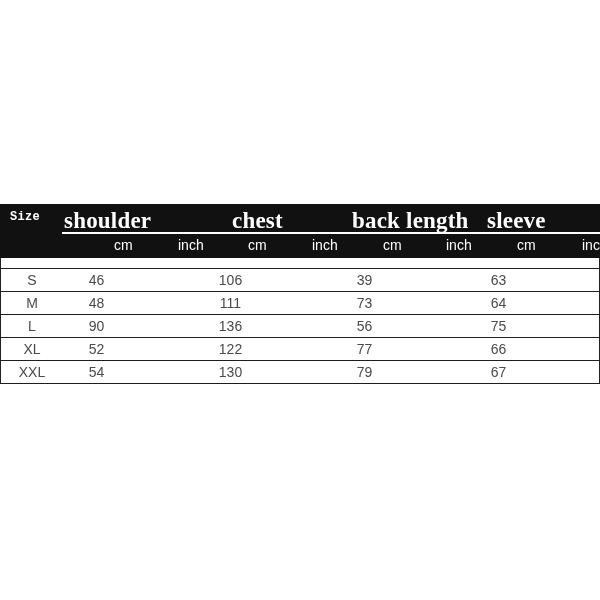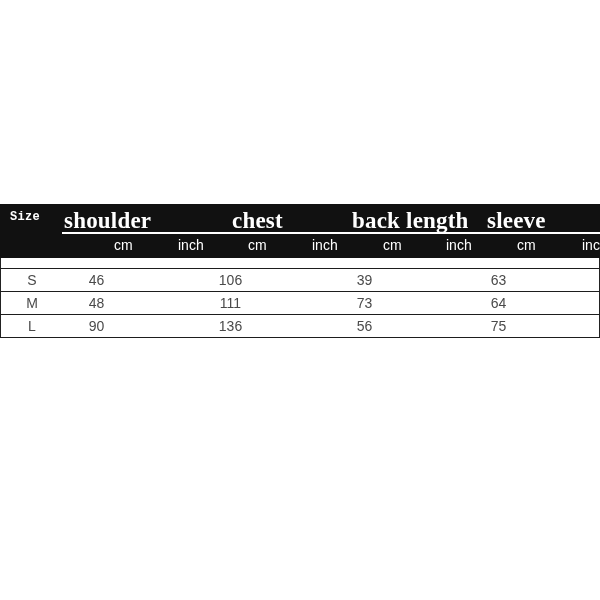--- a/index.html
+++ b/index.html
@@ -202,6 +202,17 @@
         <td class="c-pad"></td>
       </tr>
 
+      <tr>
+        <td class="c-size">XL</td>
+        <td class="c-val">52</td>
+        <td class="c-pad"></td>
+        <td class="c-val">122</td>
+        <td class="c-pad"></td>
+        <td class="c-val">77</td>
+        <td class="c-pad"></td>
+        <td class="c-val">66</td>
+        <td class="c-pad"></td>
+      </tr>
 
 
     </tbody>

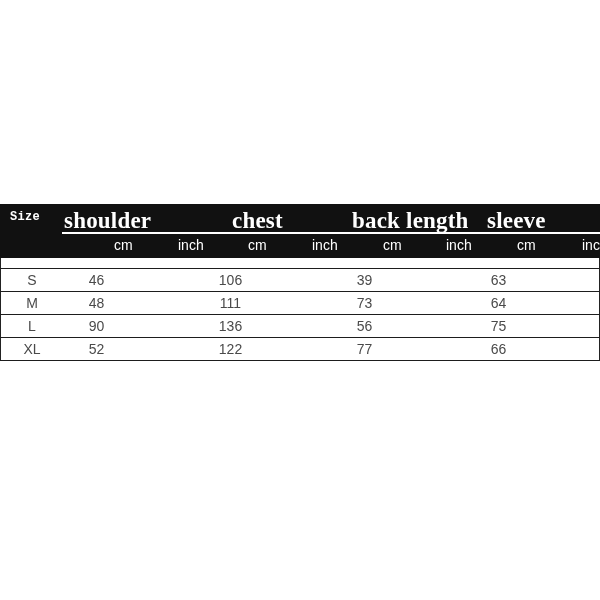--- a/index.html
+++ b/index.html
@@ -214,6 +214,17 @@
         <td class="c-pad"></td>
       </tr>
 
+      <tr>
+        <td class="c-size">XXL</td>
+        <td class="c-val">54</td>
+        <td class="c-pad"></td>
+        <td class="c-val">130</td>
+        <td class="c-pad"></td>
+        <td class="c-val">79</td>
+        <td class="c-pad"></td>
+        <td class="c-val">67</td>
+        <td class="c-pad"></td>
+      </tr>
 
     </tbody>
   </table>

